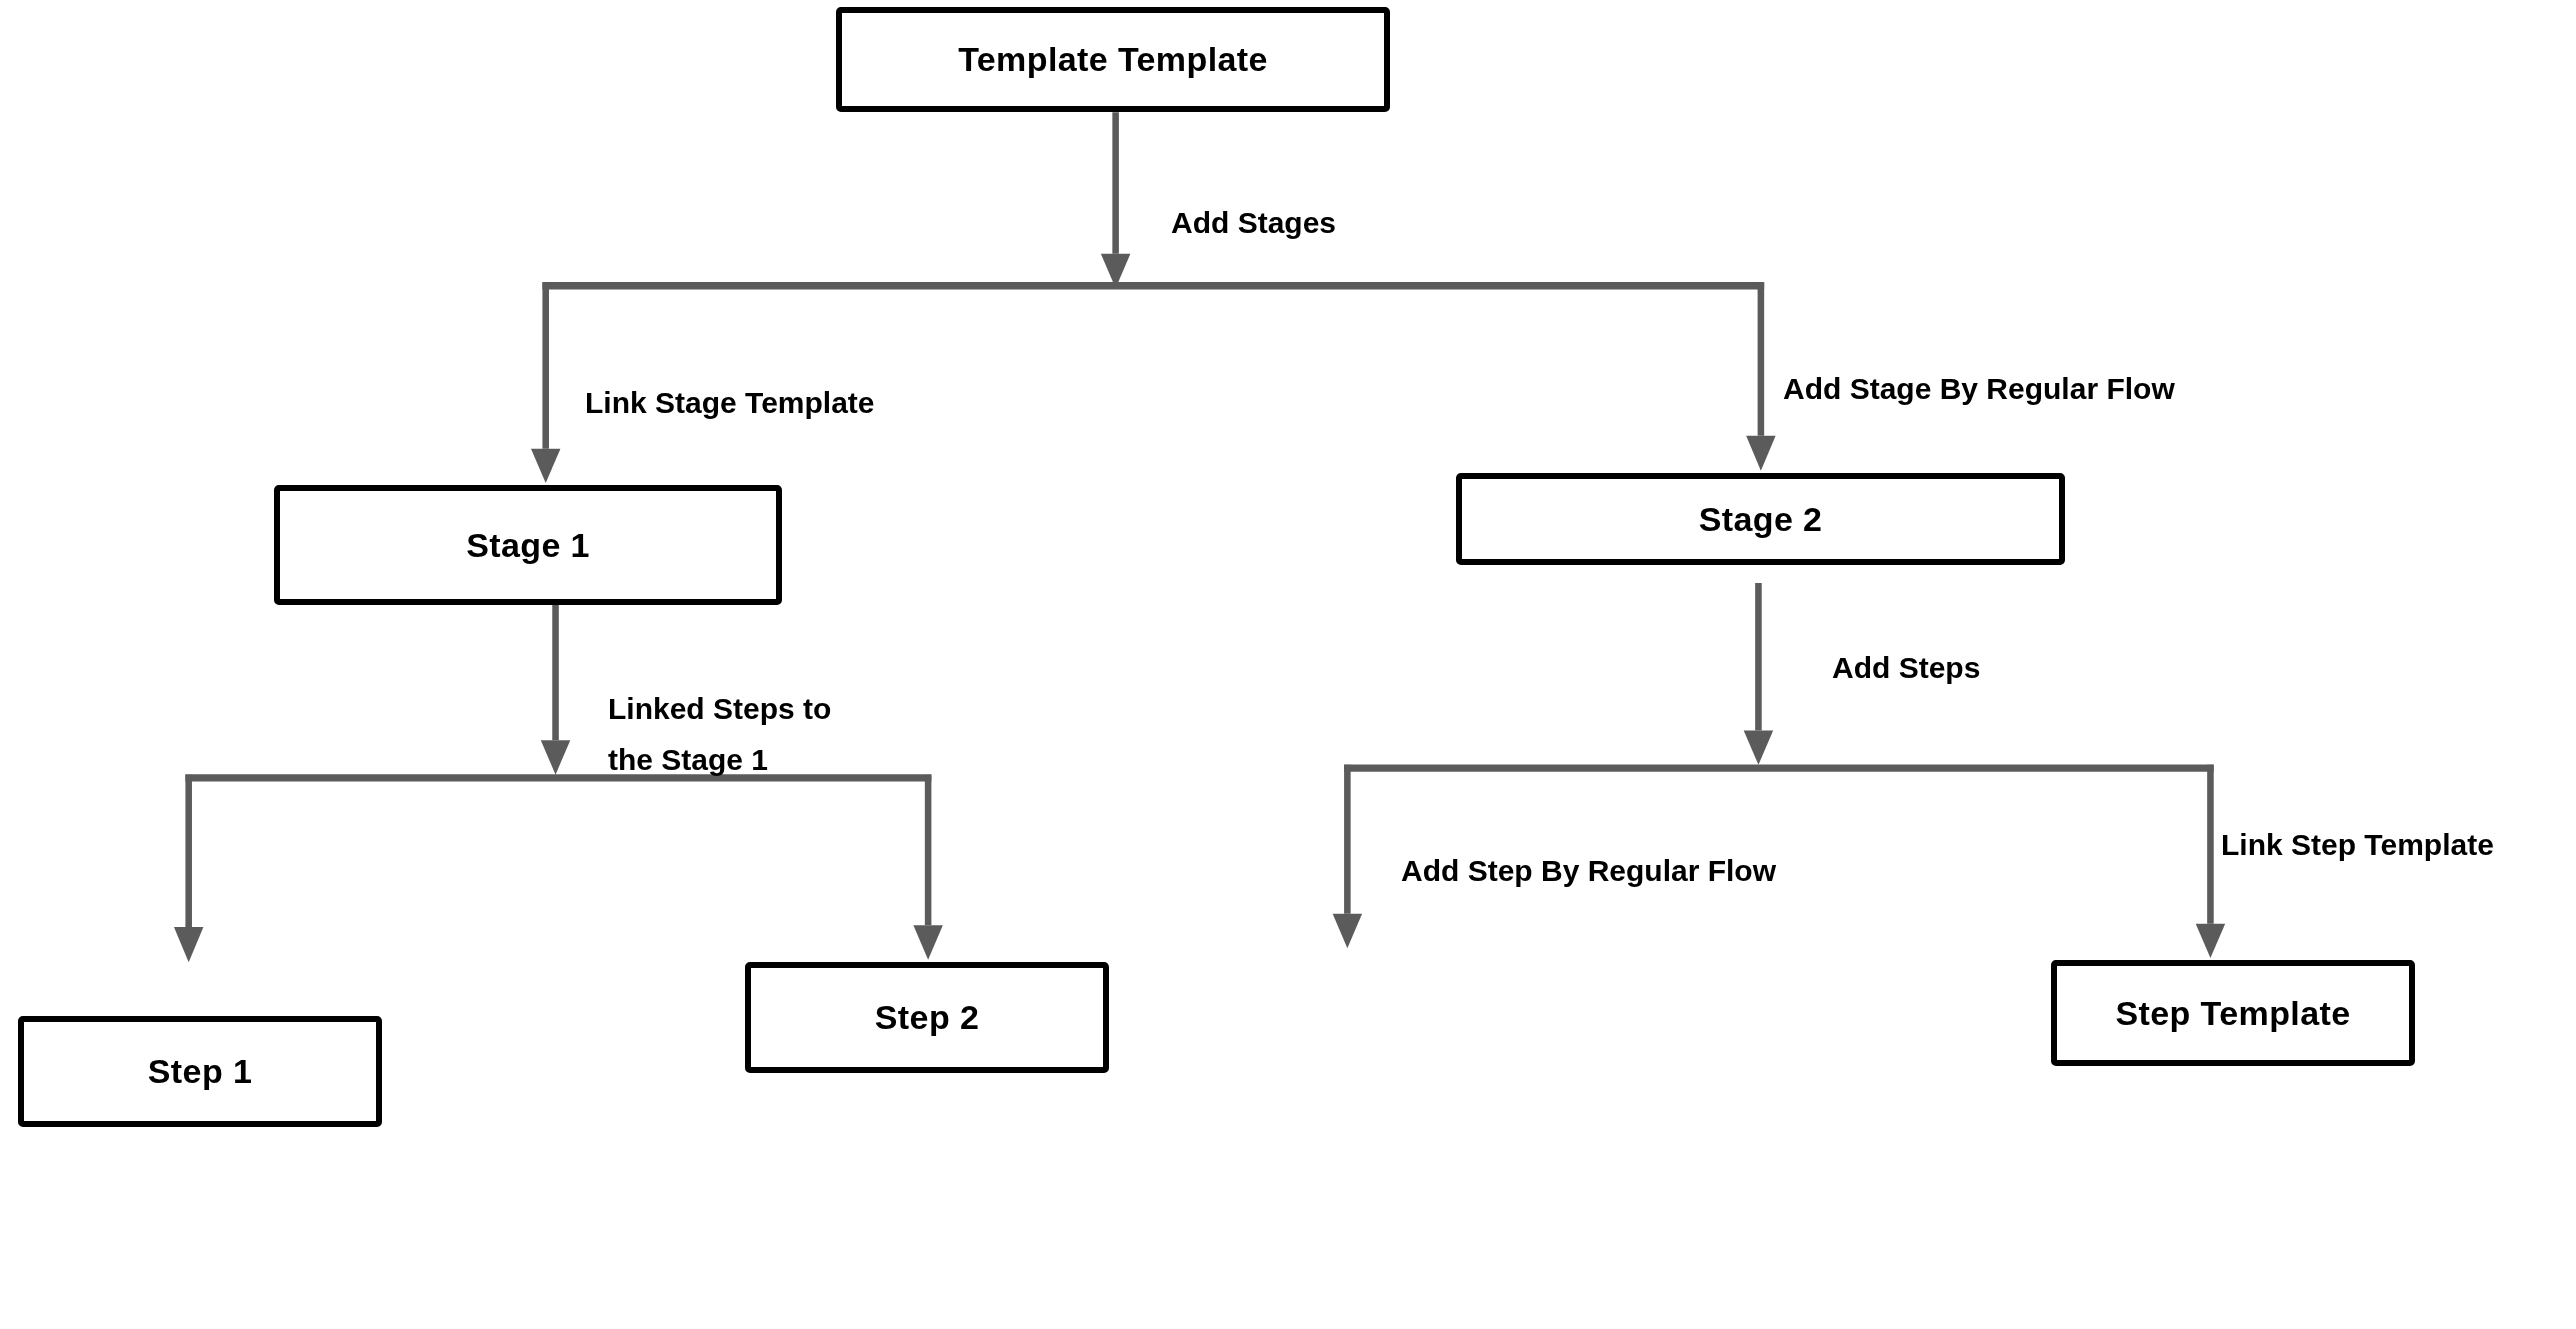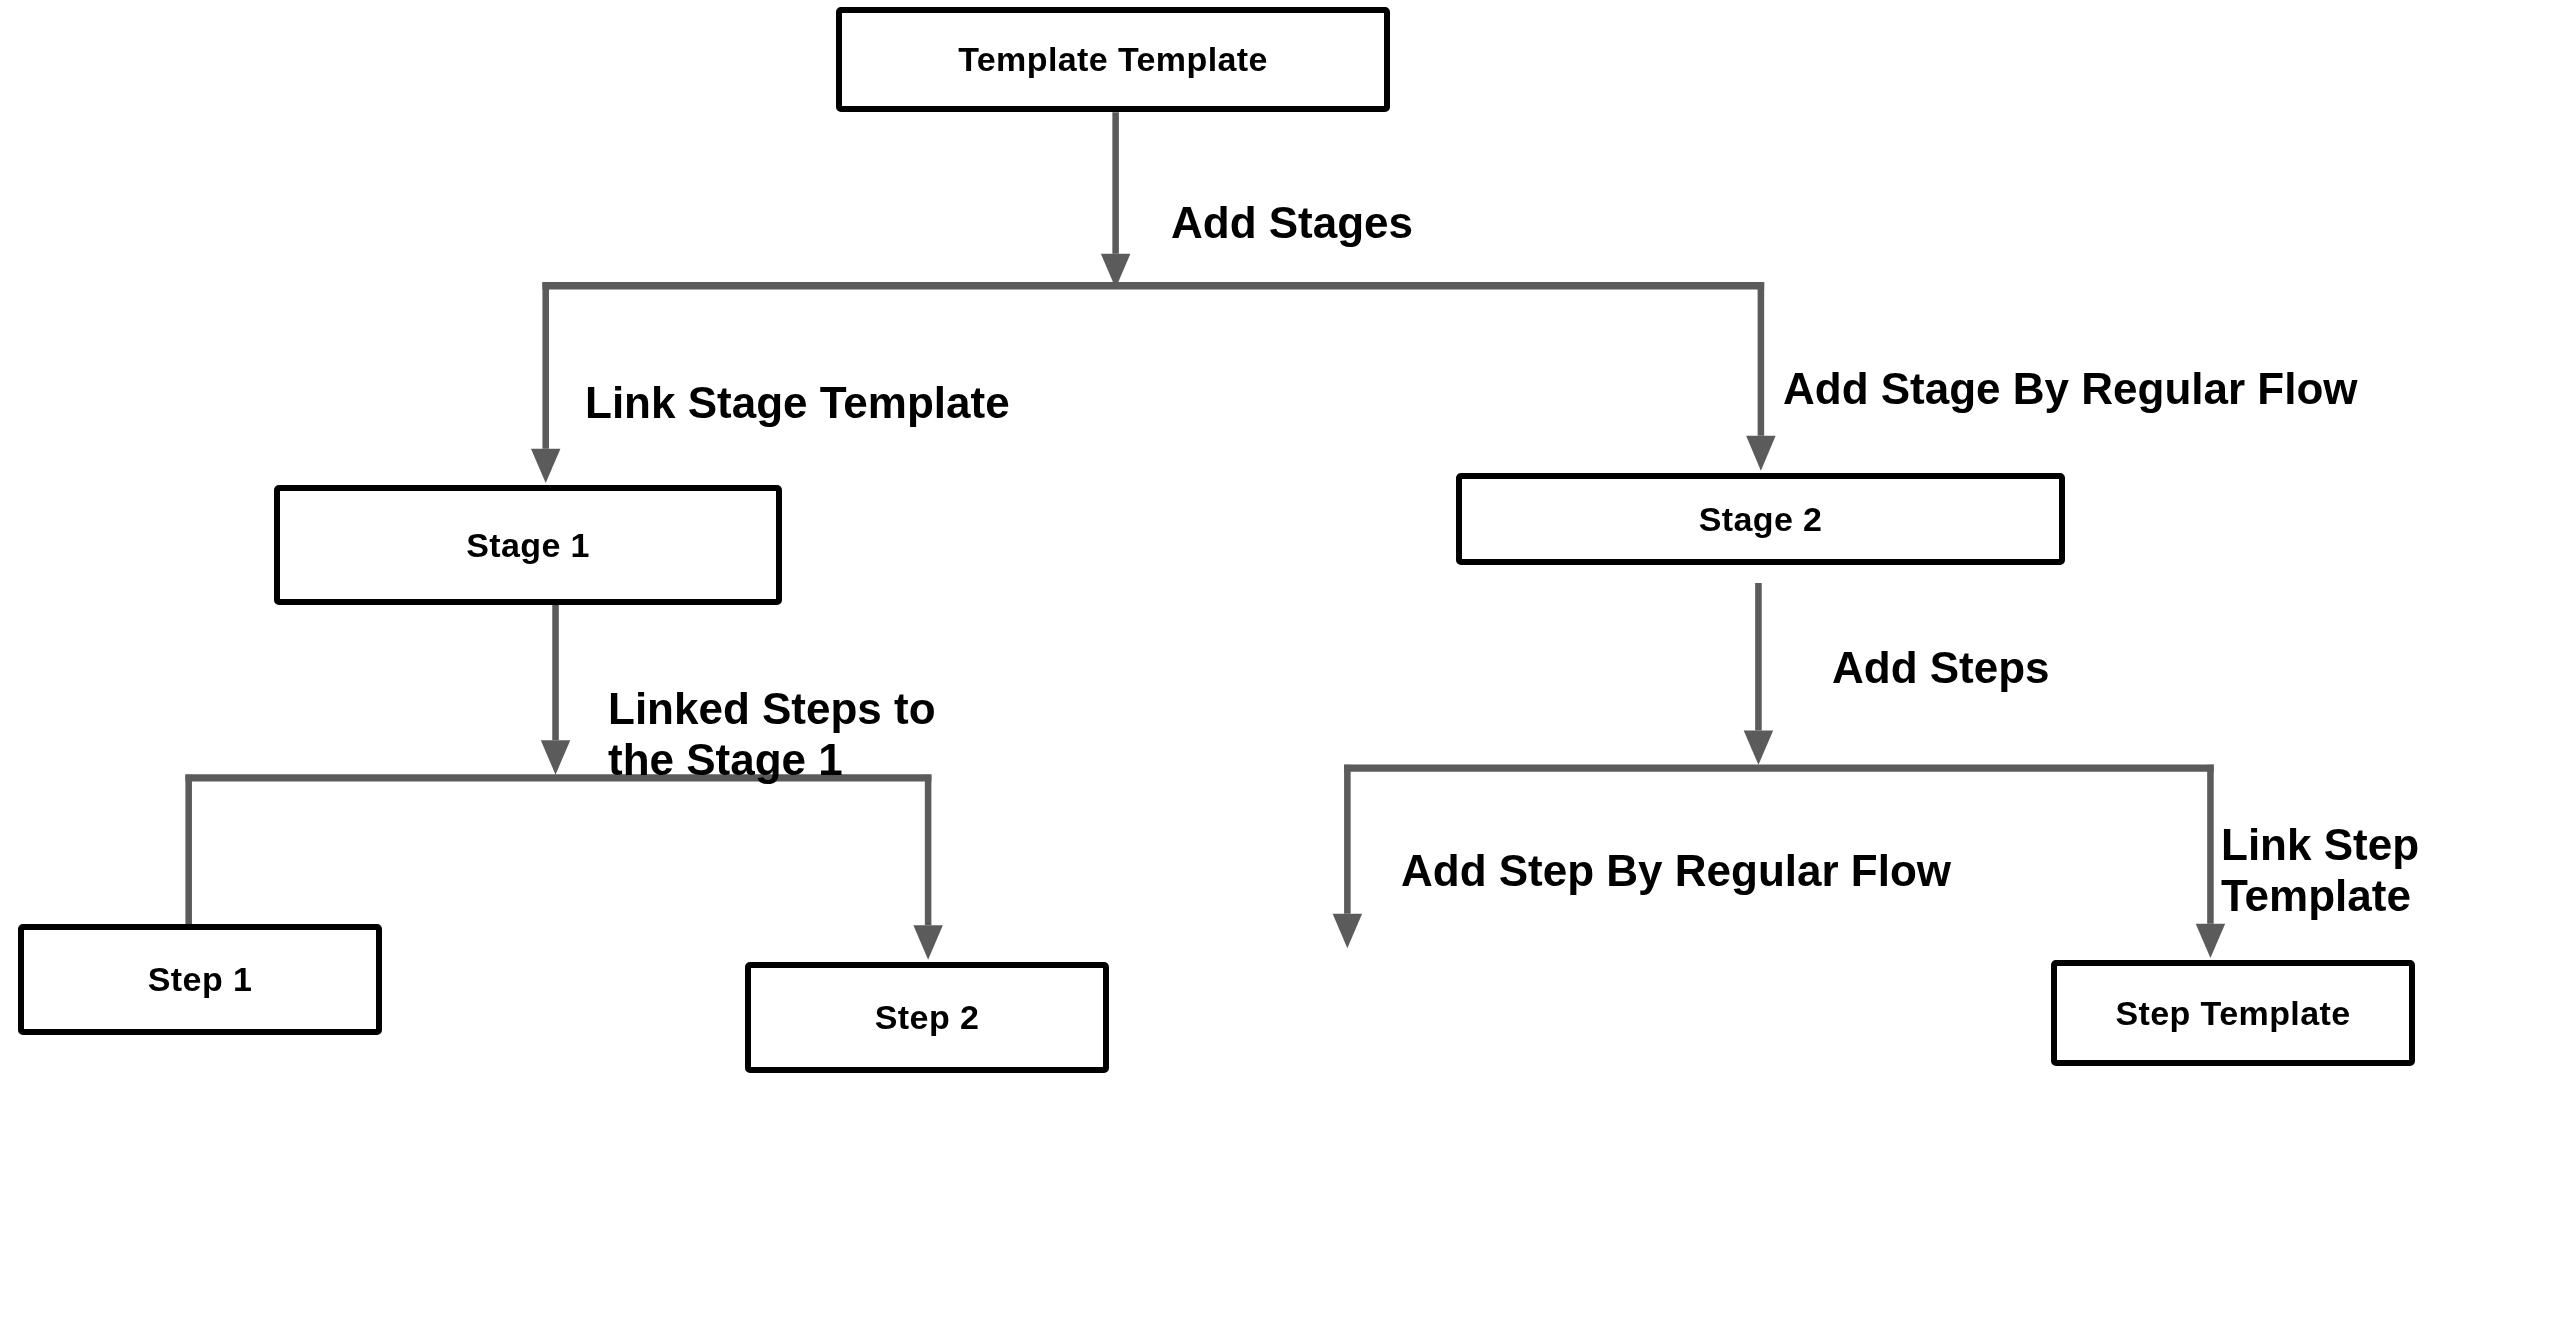--- a/index.html
+++ b/index.html
@@ -53,7 +53,7 @@
   .edge-label {
     position: absolute;
     font-weight: bold;
-    font-size: 44px;
+    font-size: 30px;
     color: #000000;
     white-space: pre-line;
     line-height: 51px;

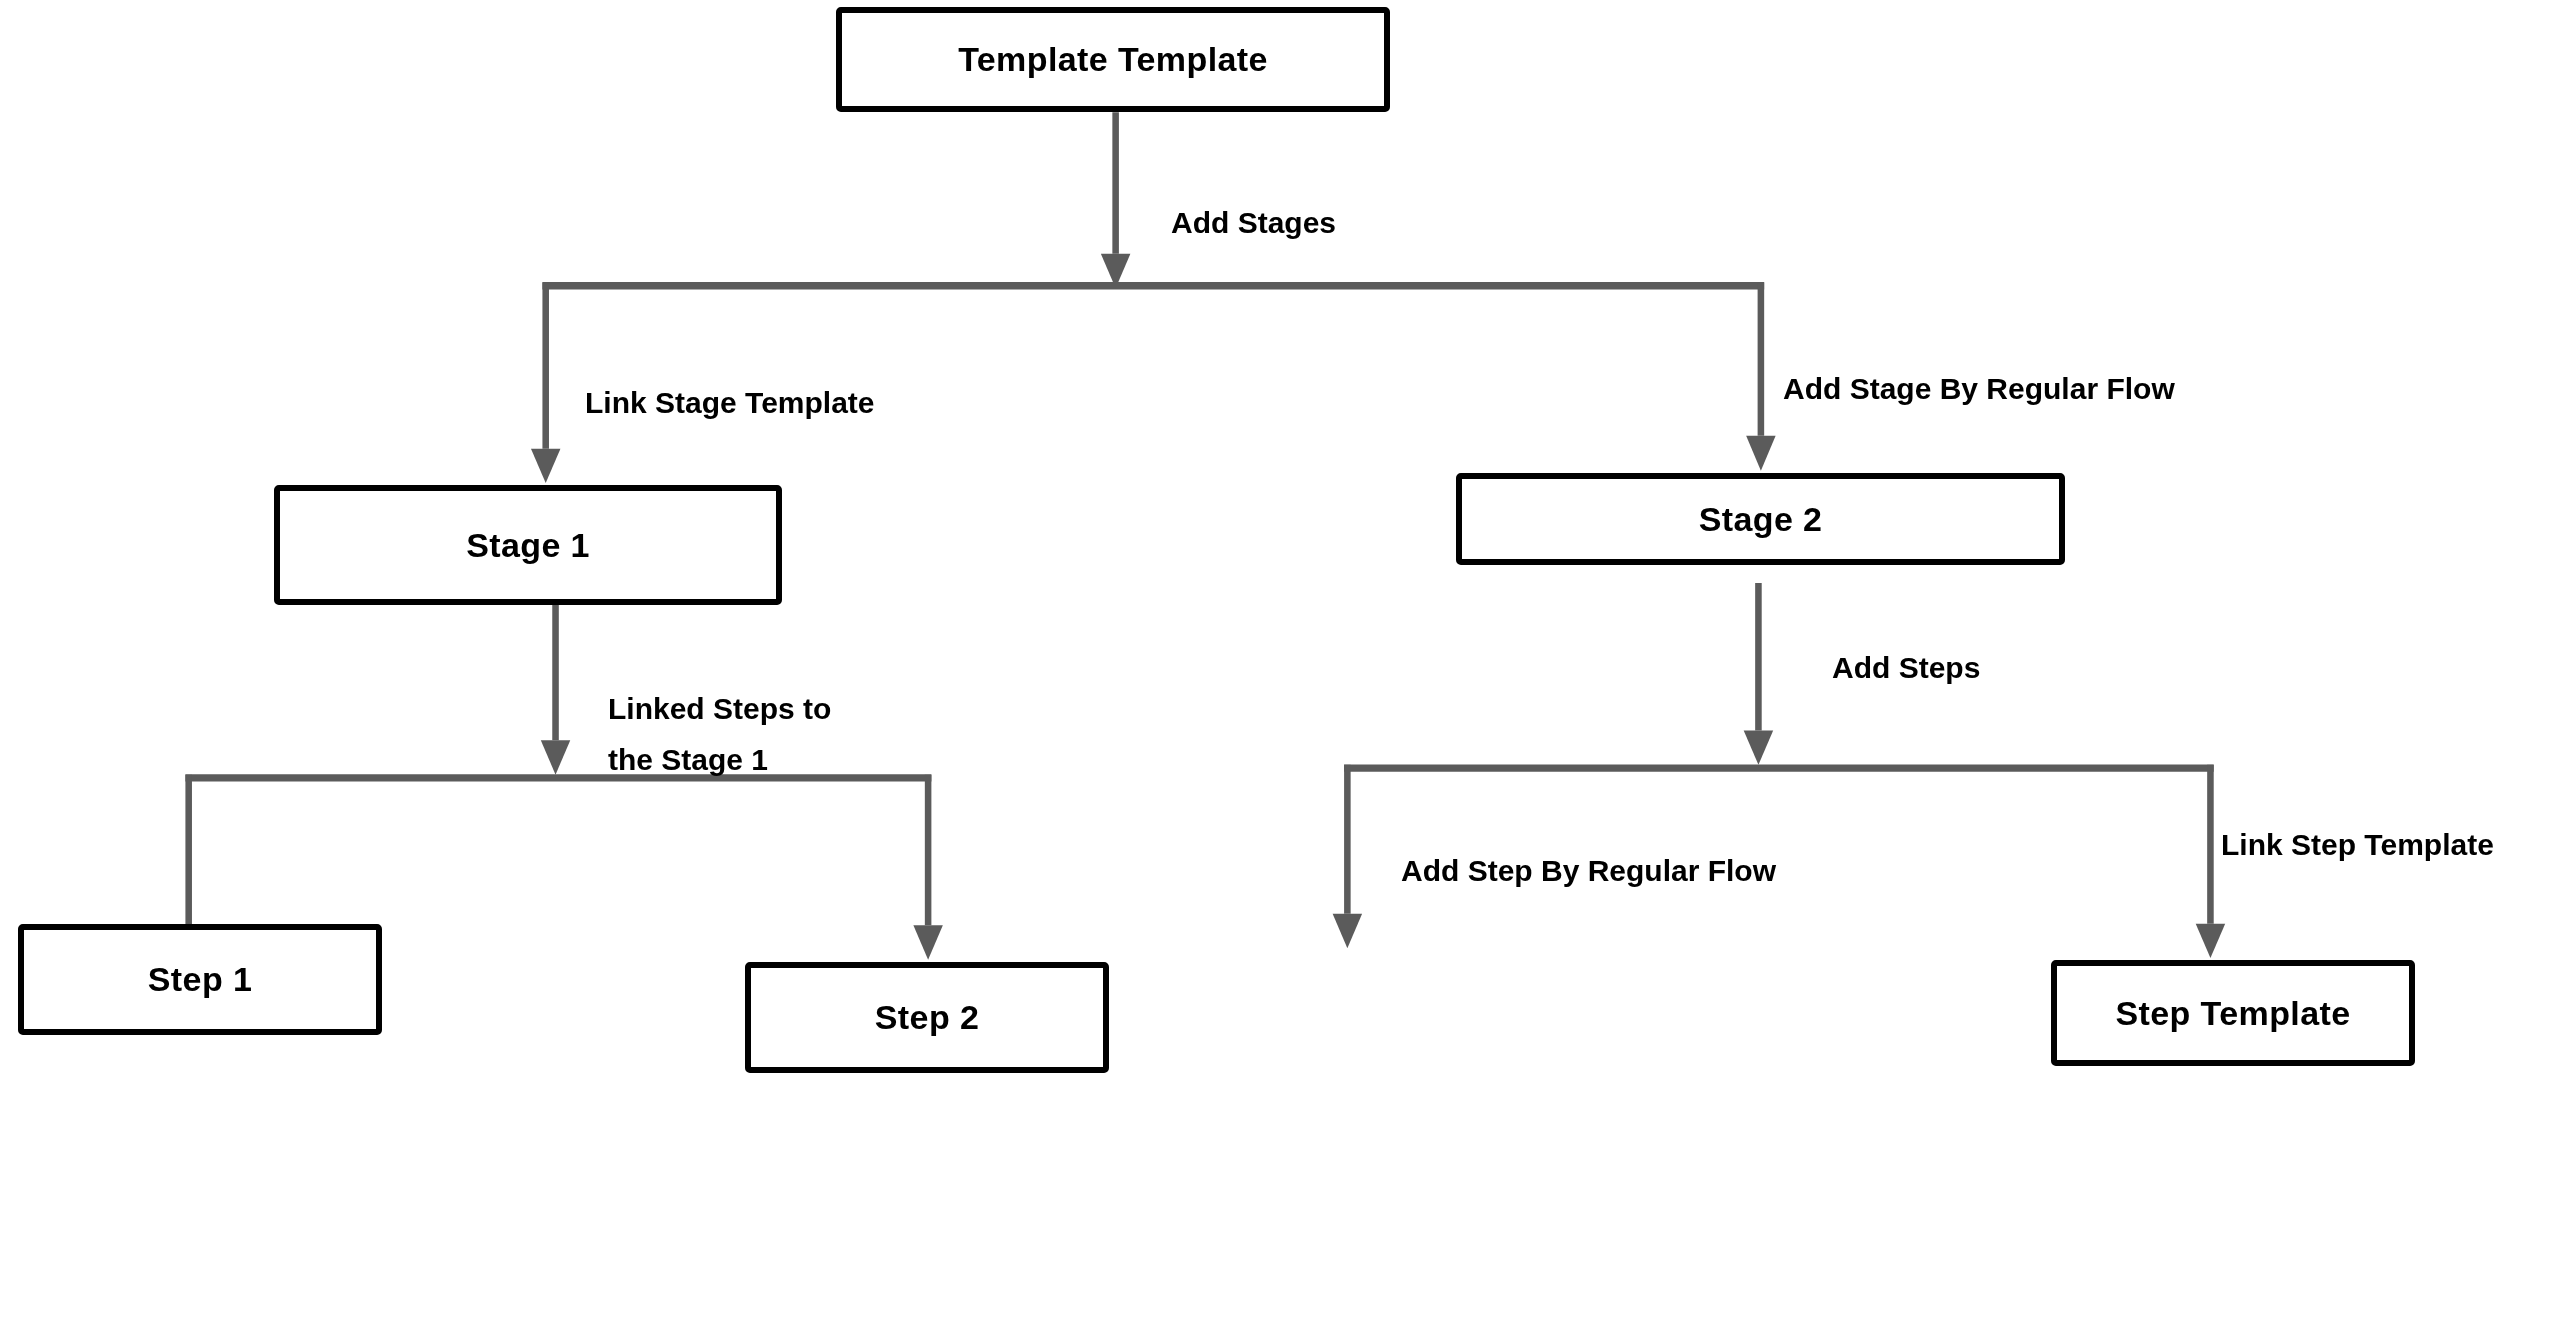--- a/index.html
+++ b/index.html
@@ -130,7 +130,7 @@
     <span>Stage 2</span>
   </div>
 
-  <div class="node" style="left:18px; top:924px; width:364px; height:111px;">
+  <div class="node" style="left:18px; top:1016px; width:364px; height:111px;">
     <span>Step 1</span>
   </div>
 

